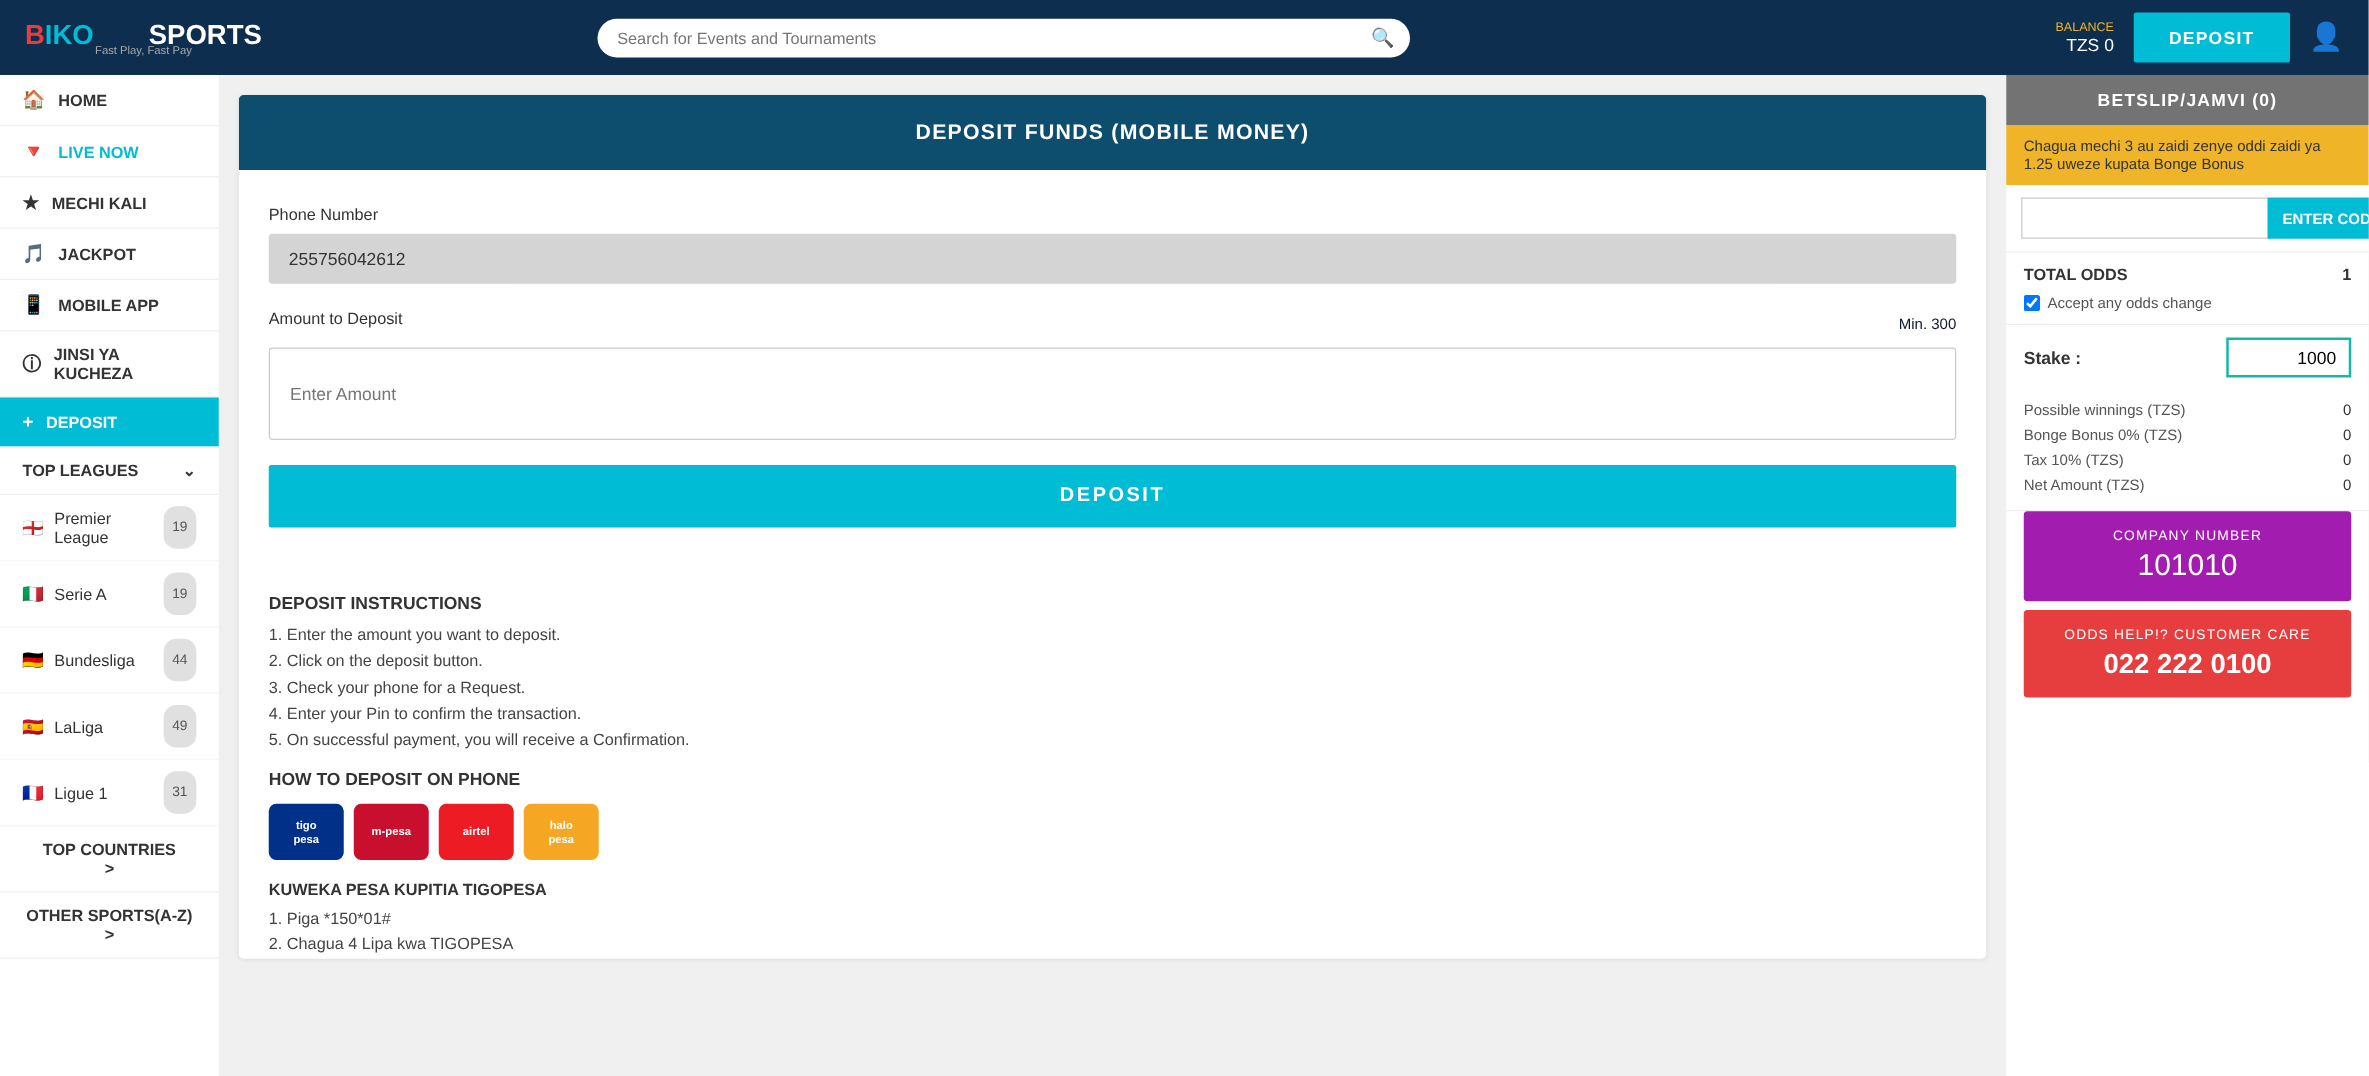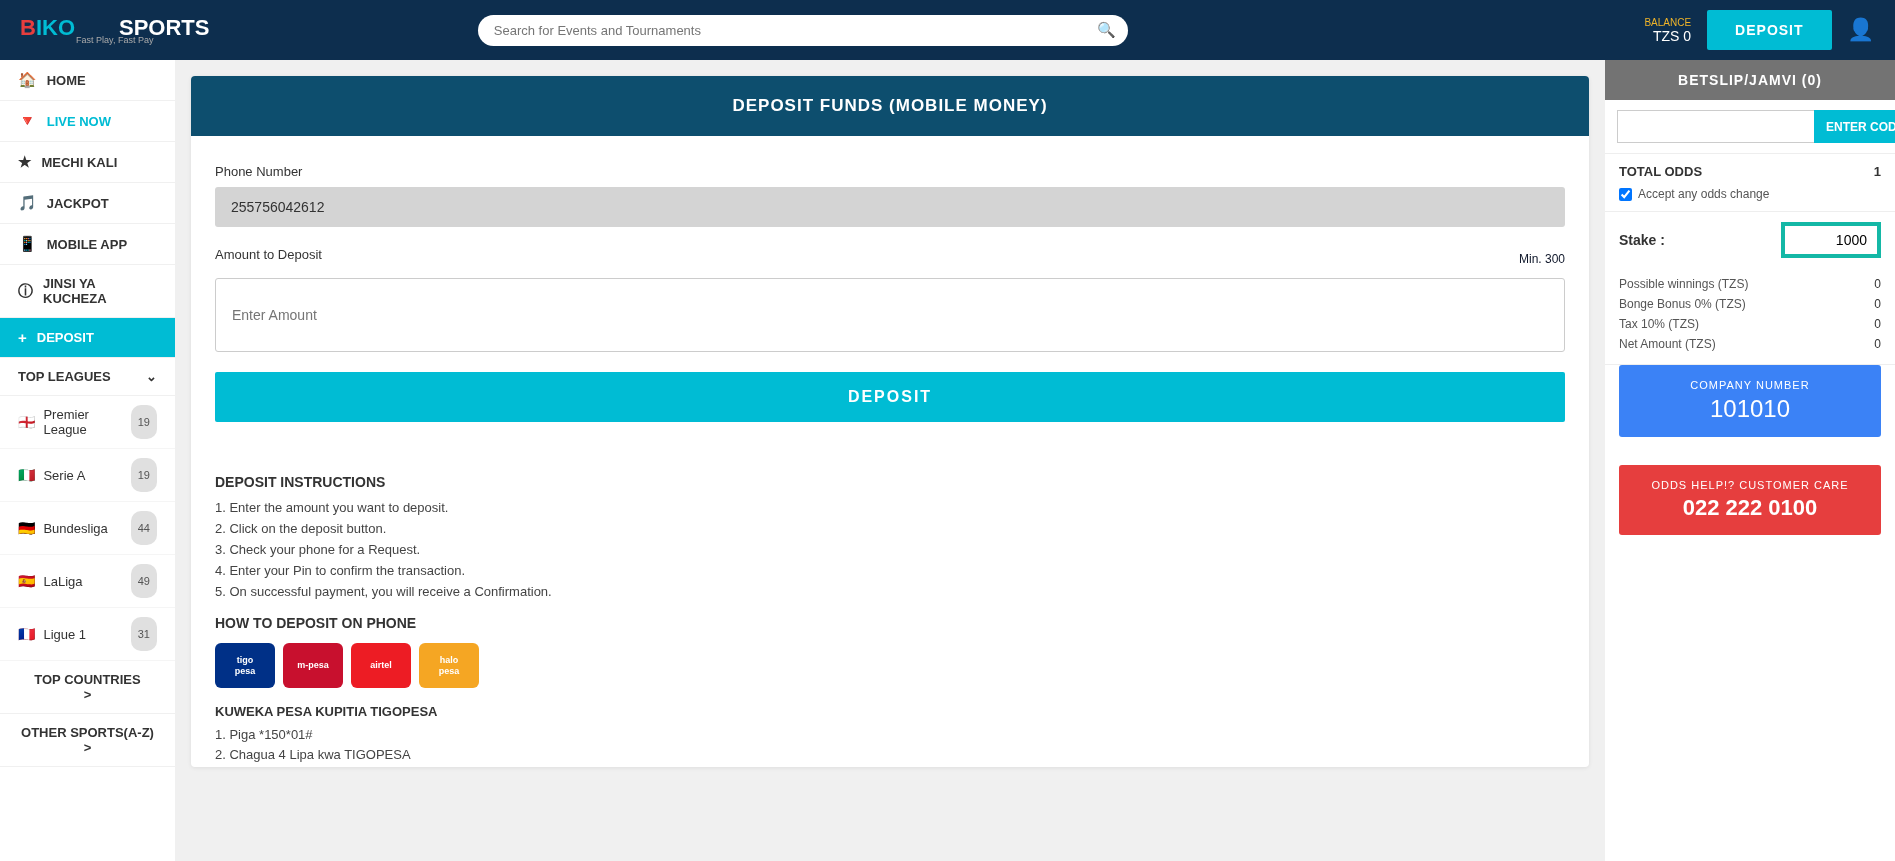--- a/index.html
+++ b/index.html
@@ -605,6 +605,7 @@
 
   <aside class="right-panel">
     <div class="betslip-header">BETSLIP/JAMVI (0)</div>
+    <div class="bonus-message">Chagua mechi 3 au zaidi zenye oddi zaidi ya 1.25 uweze kupata Bonge Bonus</div>
     <div class="code-row">
       <input class="code-input" type="text" placeholder="" style="">
       <button class="enter-code-btn">ENTER CODE</button>

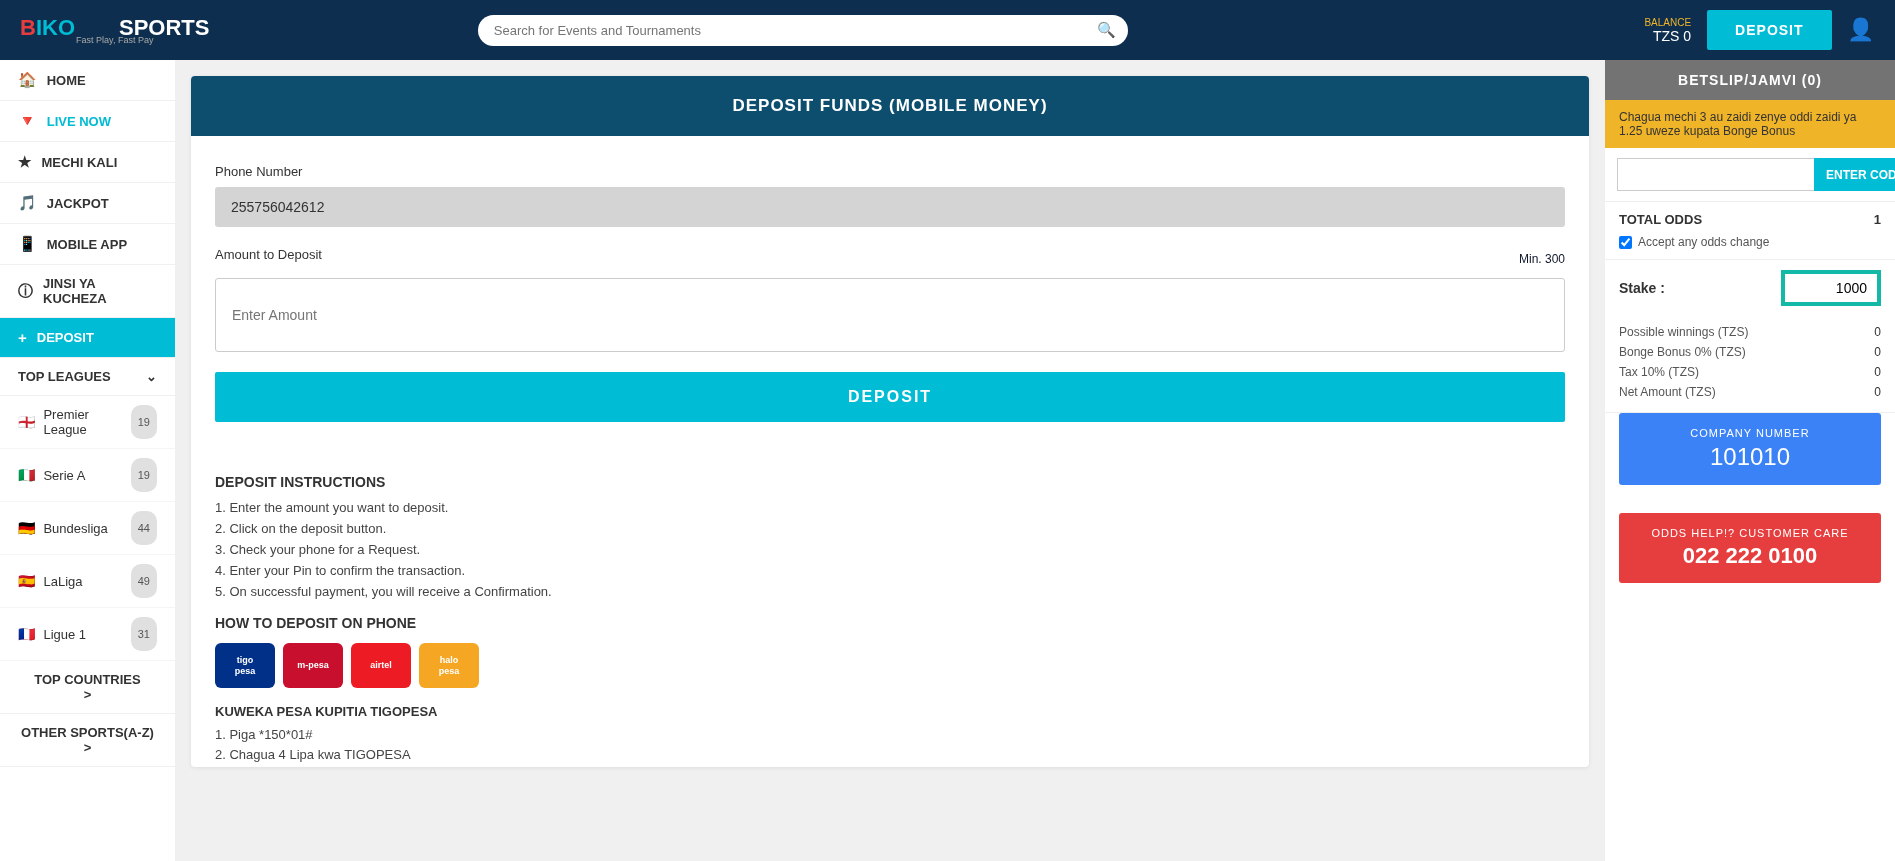--- a/index.html
+++ b/index.html
@@ -377,7 +377,7 @@
     .stake-input {
       width: 100px;
       padding: 6px 10px;
-      border: 4px solid #14b8a6;
+      border: 2px solid #14b8a6;
       font-size: 14px;
       text-align: right;
       outline: none;

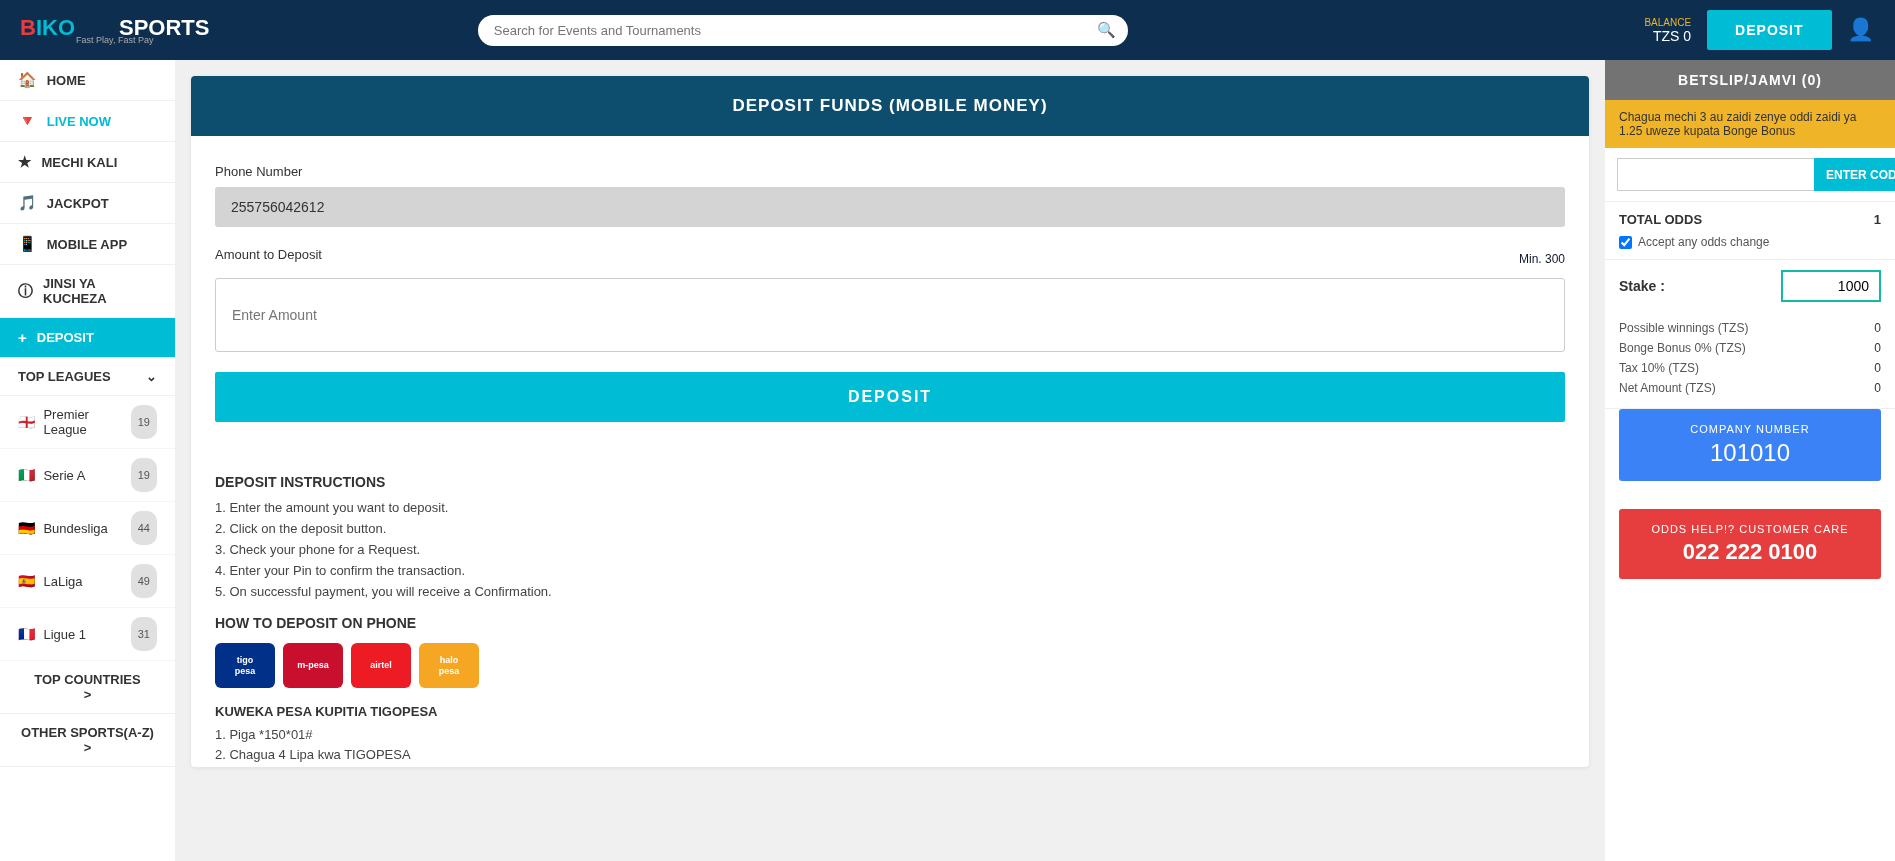--- a/index.html
+++ b/index.html
@@ -423,11 +423,11 @@
       letter-spacing: 1px;
     }
     .company-number-box {
-      background: #3b82f6;
+      background: #a21caf;
       color: #fff;
       text-align: center;
       padding: 14px;
-      margin: 0 14px 28px;
+      margin: 0 14px 7px;
       border-radius: 3px;
     }
     .company-number-label {

